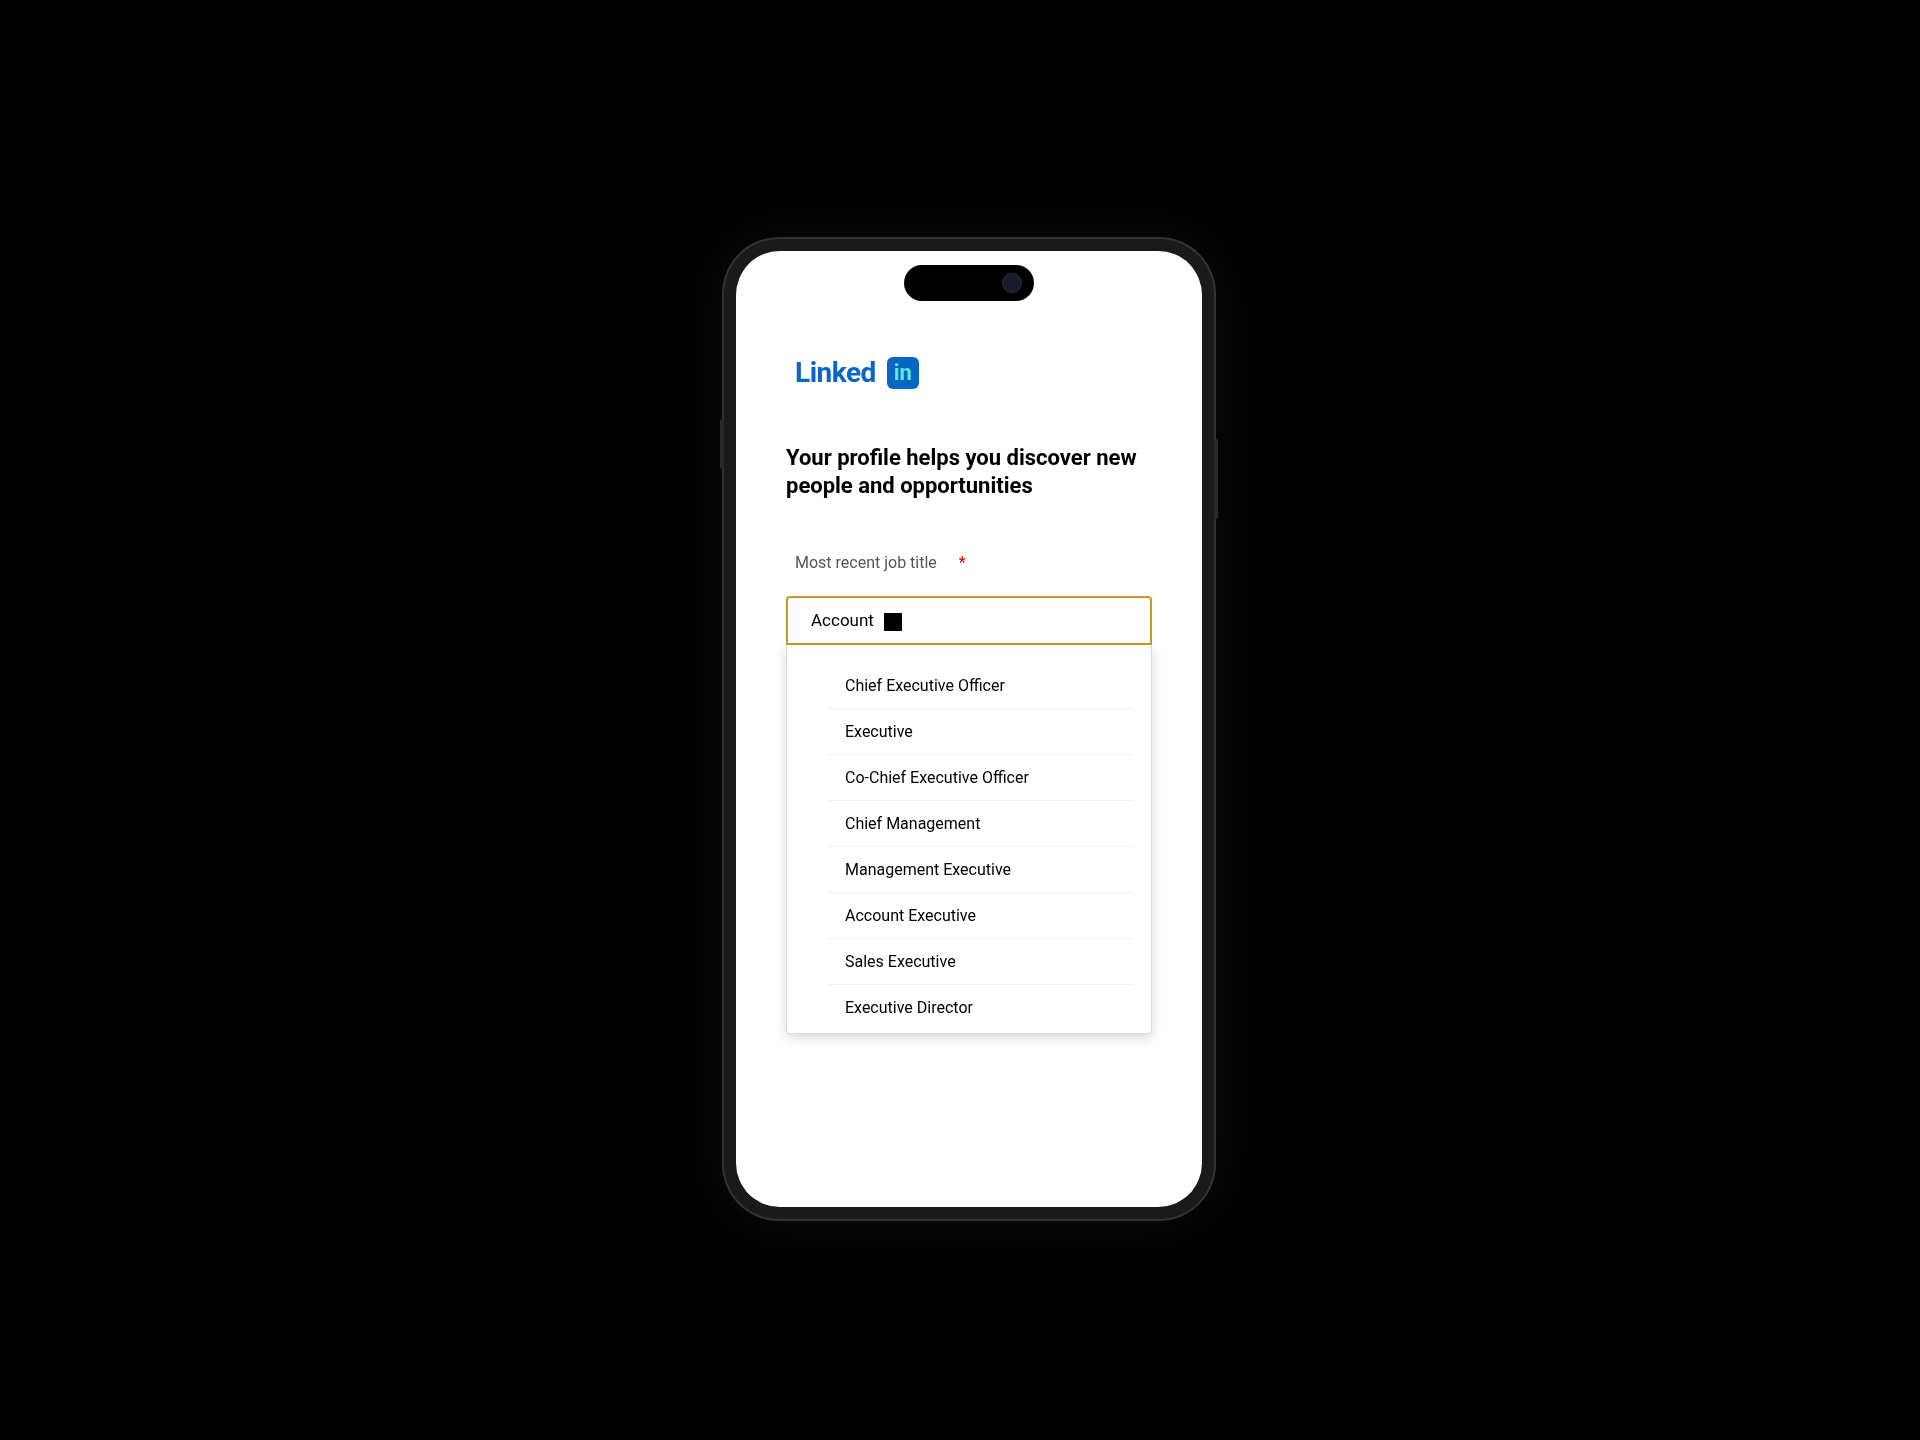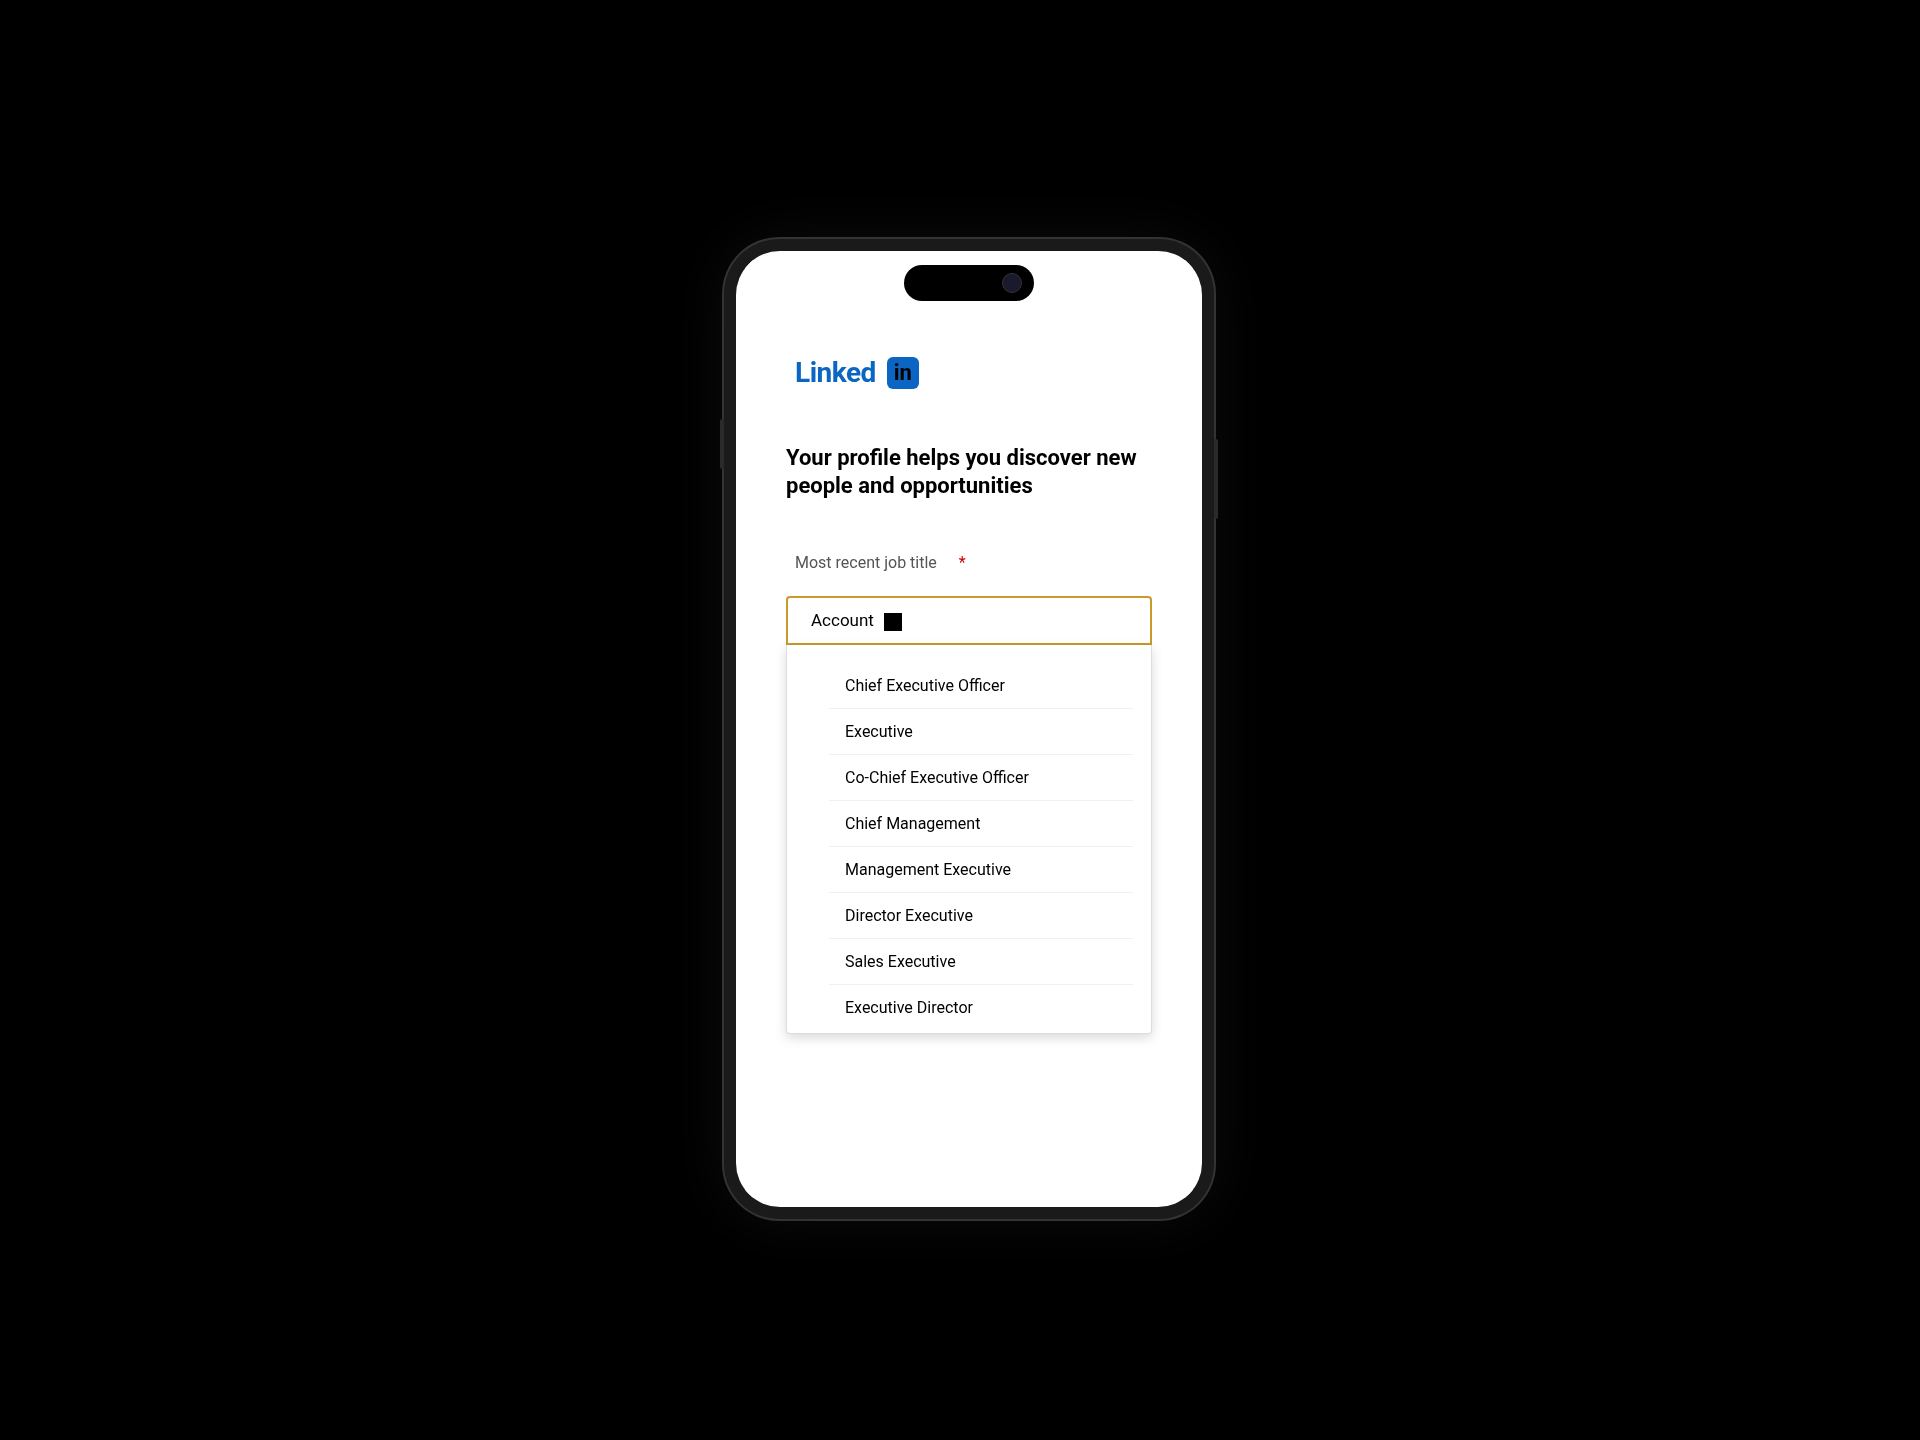--- a/index.html
+++ b/index.html
@@ -108,7 +108,7 @@
       align-items: center;
       justify-content: center;
       background: #0a66c2;
-      color: #000000;
+      color: #5eead4;
       font-size: 22px;
       font-weight: 700;
       width: 32px;

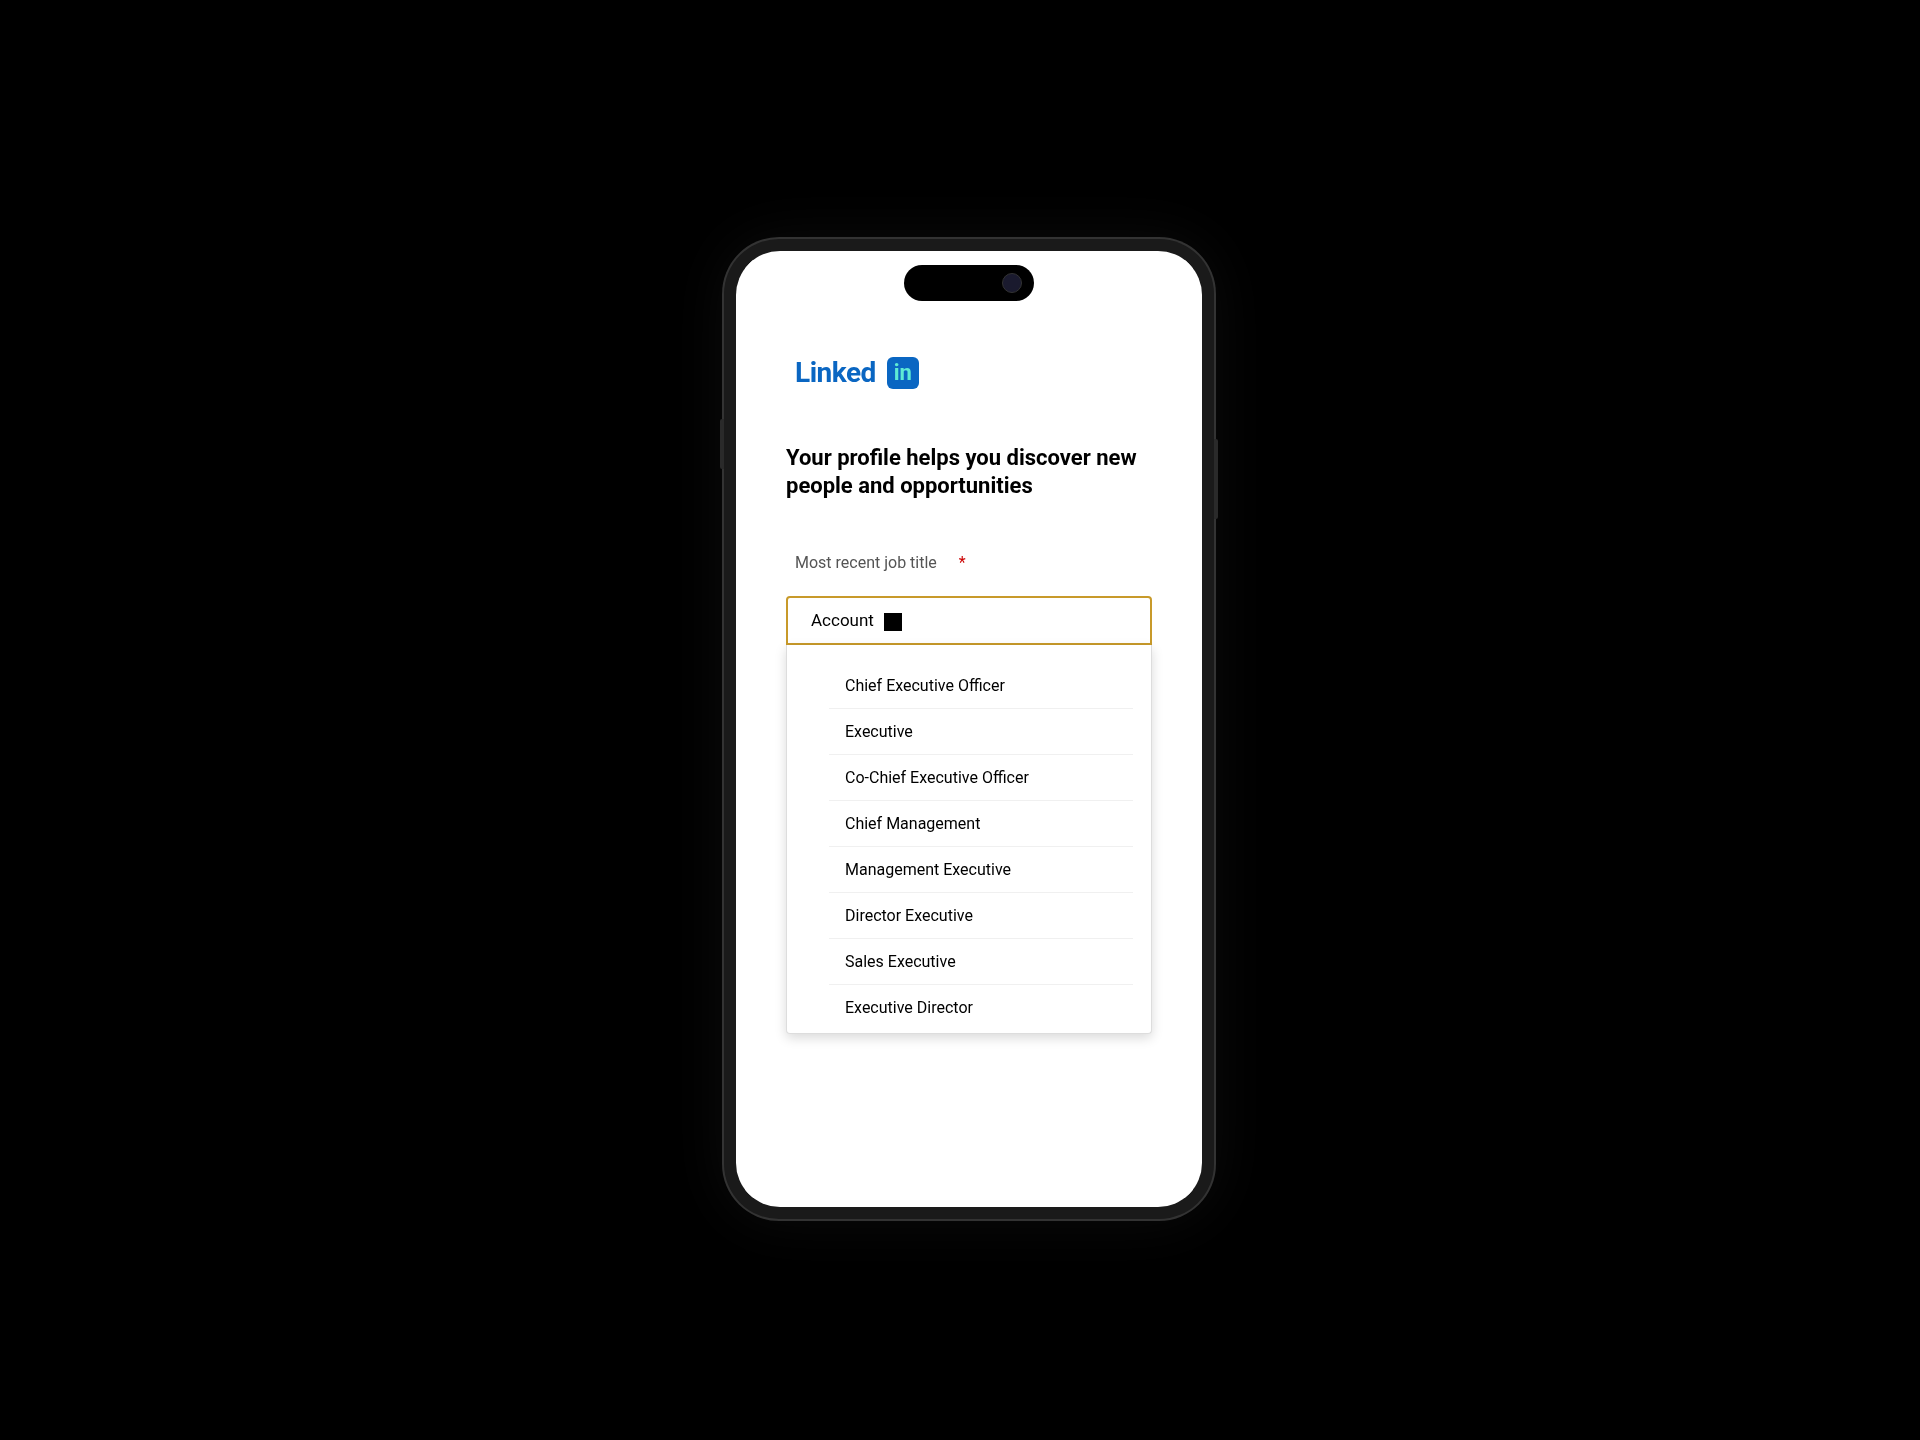--- a/index.html
+++ b/index.html
@@ -239,7 +239,7 @@
               <div class="dropdown-item">Co-Chief Executive Officer</div>
               <div class="dropdown-item">Chief Management</div>
               <div class="dropdown-item">Management Executive</div>
-              <div class="dropdown-item">Director Executive</div>
+              <div class="dropdown-item">Account Executive</div>
               <div class="dropdown-item">Sales Executive</div>
               <div class="dropdown-item">Executive Director</div>
             </div>

